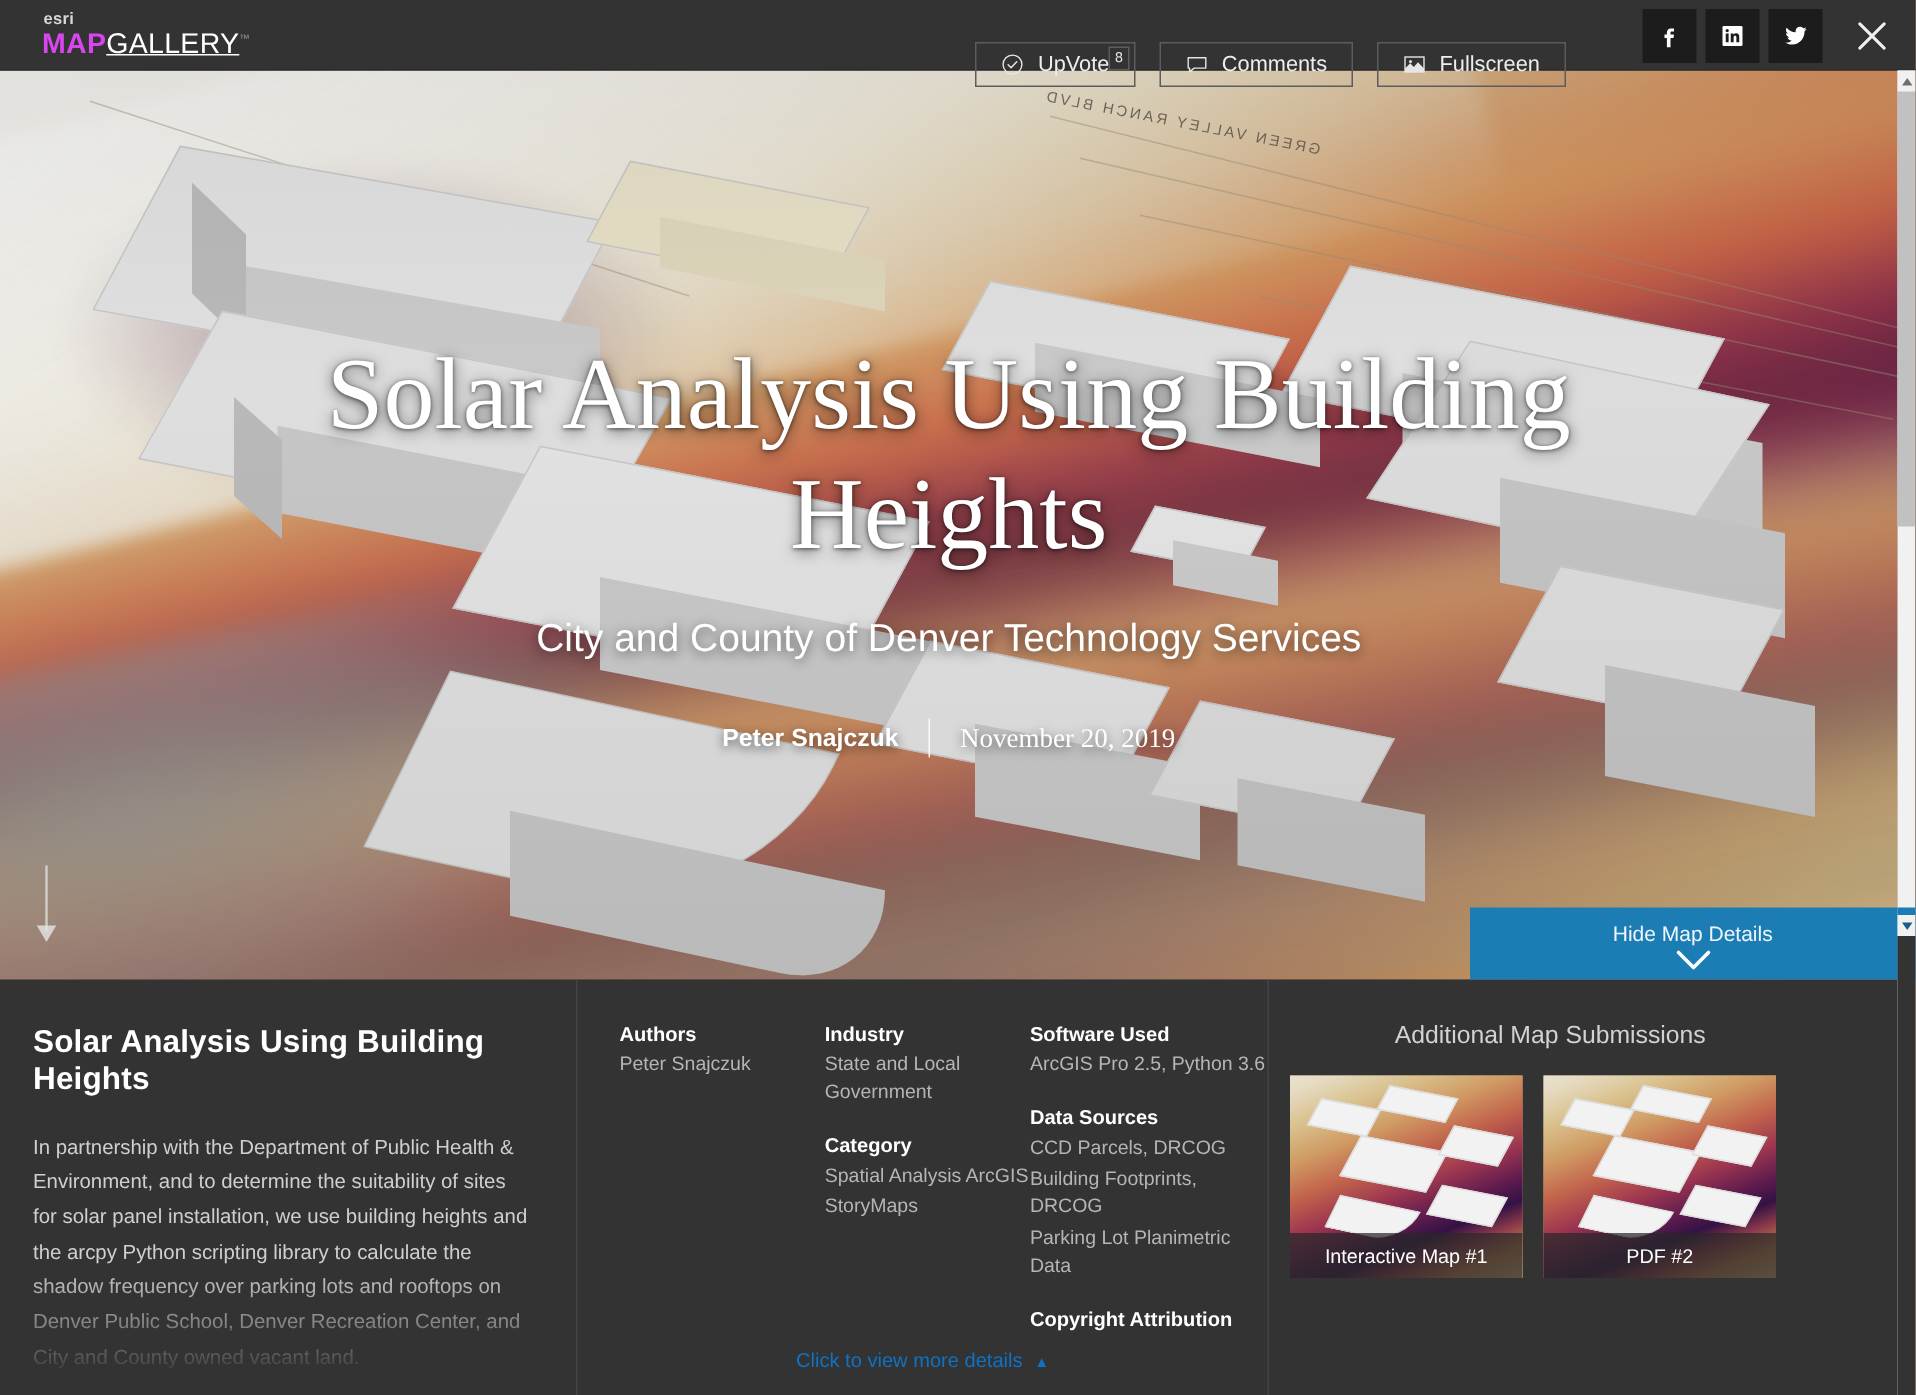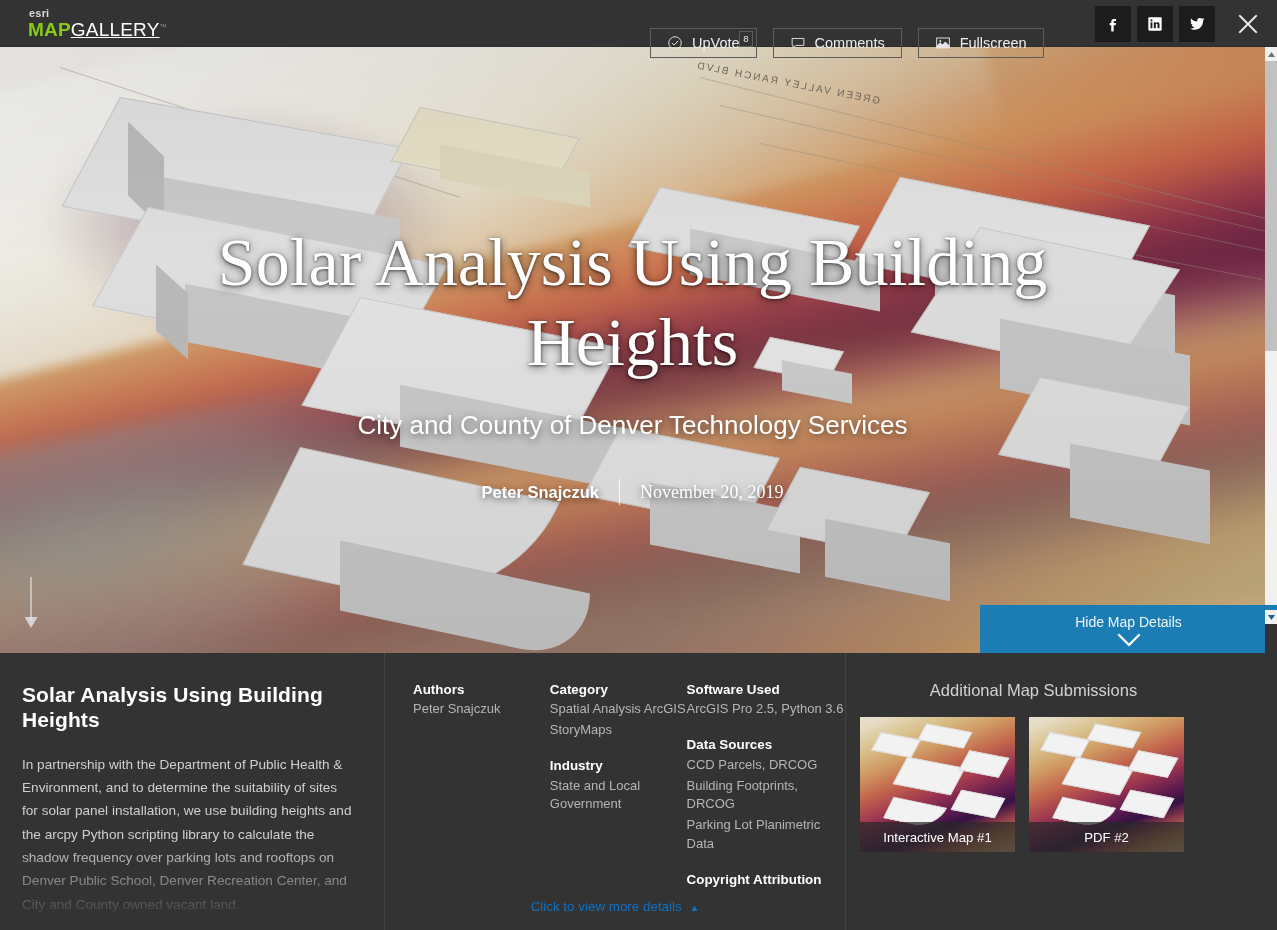--- a/index.html
+++ b/index.html
@@ -24,7 +24,7 @@
     display:block; margin-bottom:1px; margin-left:1px;
   }
   .logo .wordmark { font-size:19px; letter-spacing:.2px; display:block; }
-  .logo .wm-map { font-weight:bold; color:#84cc16; }
+  .logo .wm-map { font-weight:bold; color:#d946ef; }
   .logo .wm-gal { font-weight:normal; color:#ffffff;text-decoration:underline; }
   .logo .tm { font-size:7px; vertical-align:super; color:#9a9a9a; }
 

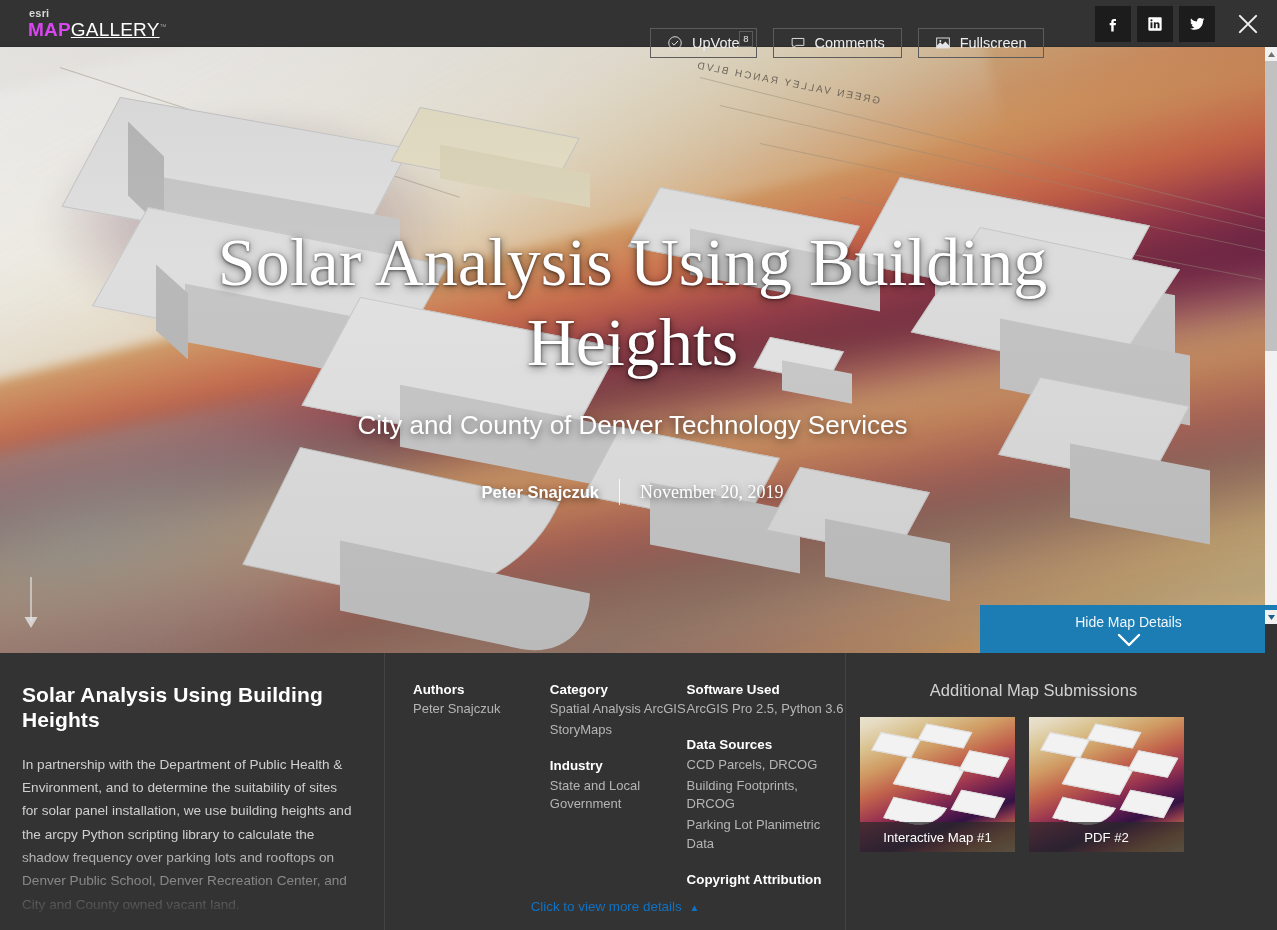--- a/index.html
+++ b/index.html
@@ -452,13 +452,13 @@
 
         <div class="meta-col">
           <div class="meta-block">
+            <div class="meta-label">Industry</div>
+            <div class="meta-value">State and Local Government</div>
+          </div>
+          <div class="meta-block">
             <div class="meta-label">Category</div>
             <div class="meta-value">Spatial Analysis ArcGIS</div>
             <div class="meta-value">StoryMaps</div>
-          </div>
-          <div class="meta-block">
-            <div class="meta-label">Industry</div>
-            <div class="meta-value">State and Local Government</div>
           </div>
         </div>
 

